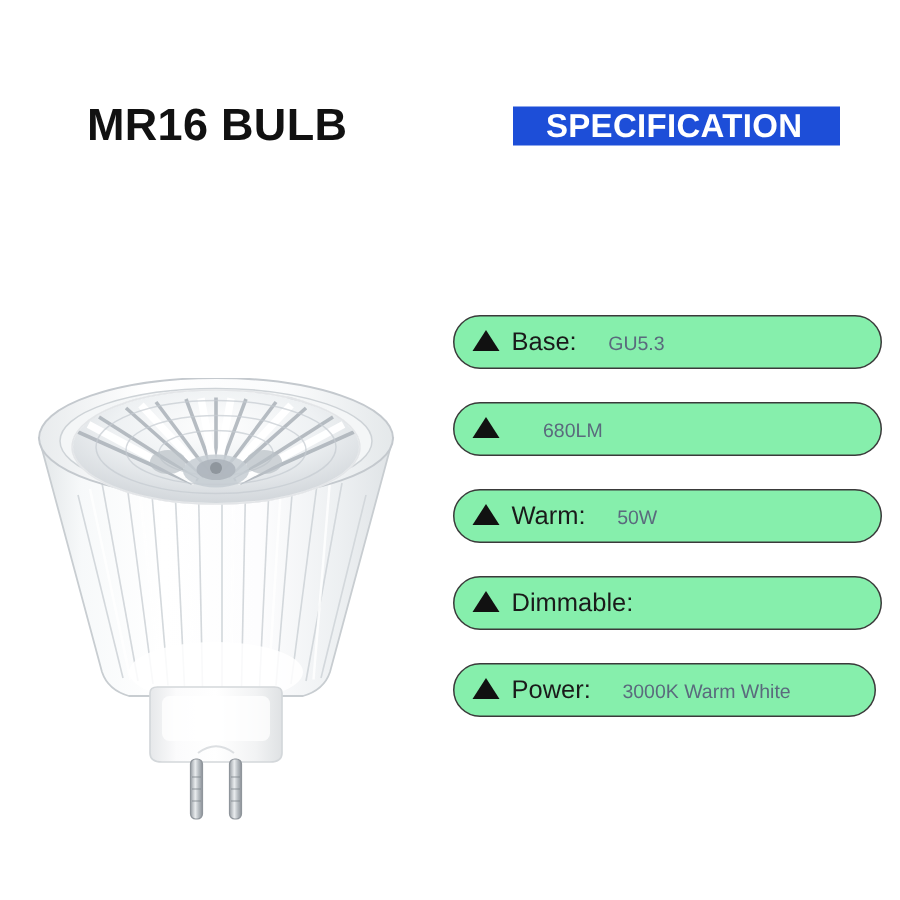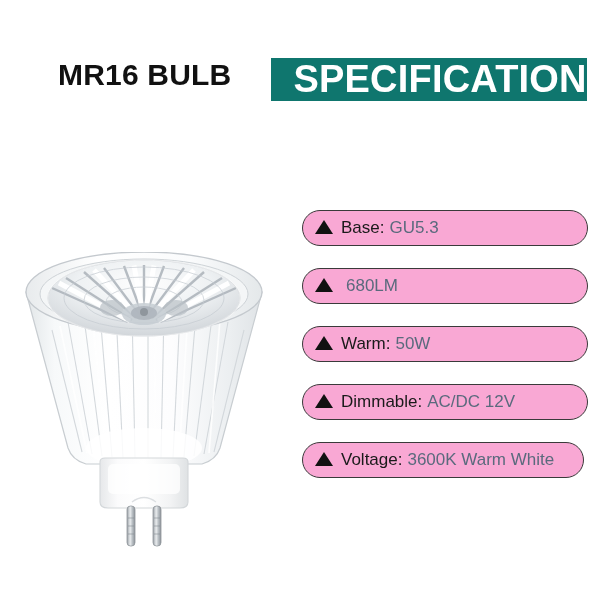--- a/index.html
+++ b/index.html
@@ -31,7 +31,7 @@
     width: 560px;
     height: 52px;
     display: flex;
-    align-items: flex-start;
+    align-items: center;
     gap: 40px;
   }
   .header-title {

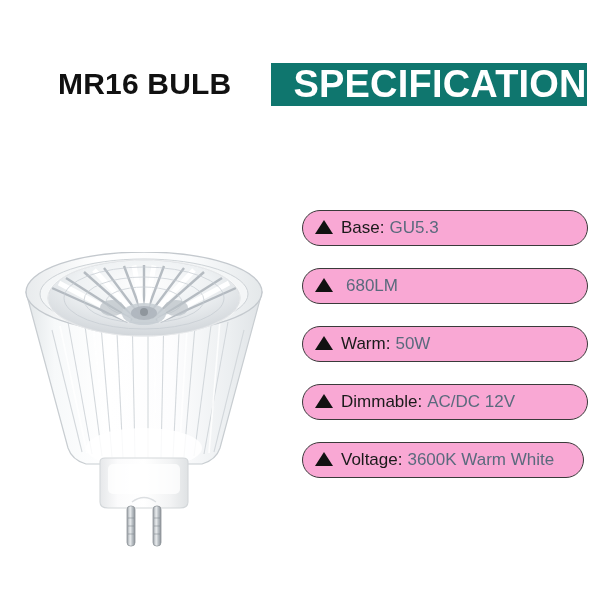--- a/index.html
+++ b/index.html
@@ -48,12 +48,12 @@
   }
   .header-banner {
     flex: 1;
-    background: #0f766e;
+    background: #1d4ed8;
     display: flex;
     align-items: center;
     padding-left: 22px;
     box-sizing: border-box;
-    font-size: 38px;
+    font-size: 22px;
     font-weight: bold;
     letter-spacing: 0.2px;
     color: #ffffff;

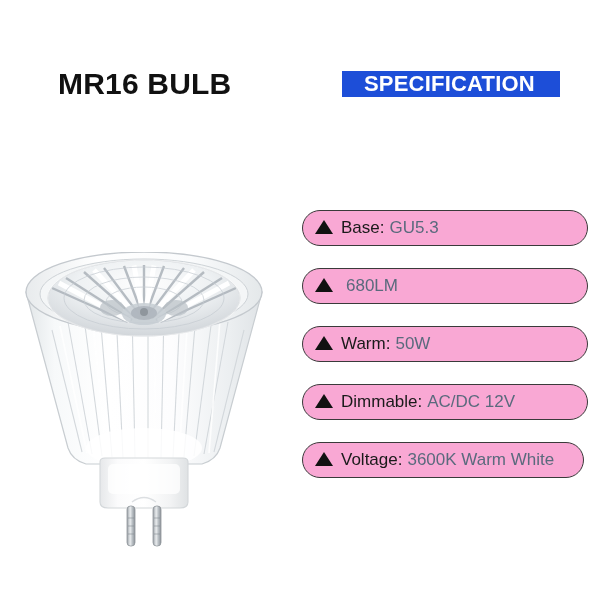--- a/index.html
+++ b/index.html
@@ -73,7 +73,7 @@
     margin-bottom: 22px;
     border: 1.4px solid #3a3a3a;
     border-radius: 19px;
-    background: #f9a8d4;
+    background: #86efac;
     display: flex;
     align-items: center;
     padding-left: 12px;

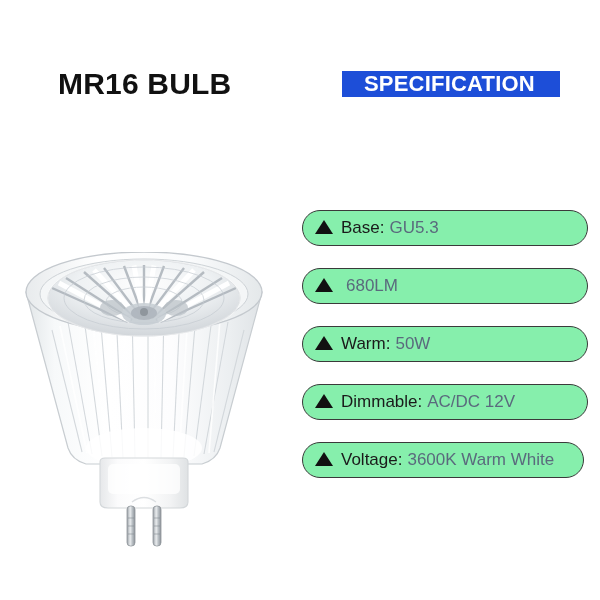--- a/index.html
+++ b/index.html
@@ -102,9 +102,9 @@
     font-weight: normal;
   }
   .spec-value {
-    font-size: 17px;
+    font-size: 13px;
     color: #5a6a7d;
-    margin-left: 5px;
+    margin-left: 21px;
   }
 
   

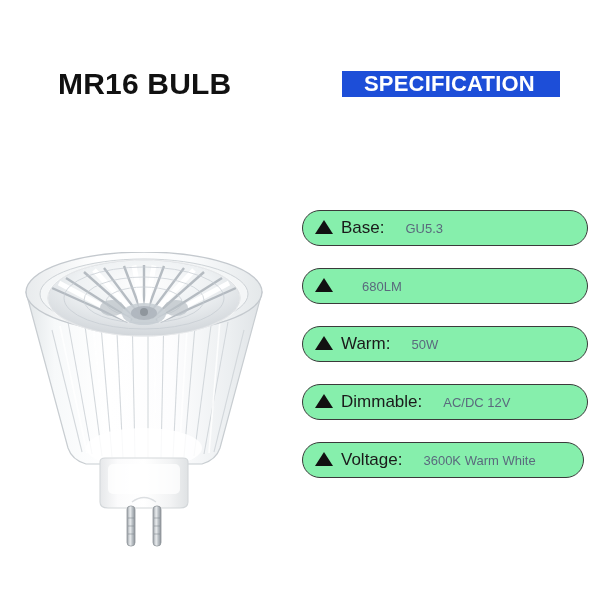--- a/index.html
+++ b/index.html
@@ -277,7 +277,6 @@
     <div class="spec-row">
       <span class="tri-icon"></span>
       <span class="spec-label">Dimmable:</span>
-      <span class="spec-value">AC/DC 12V</span>
     </div>
 
     <div class="spec-row">

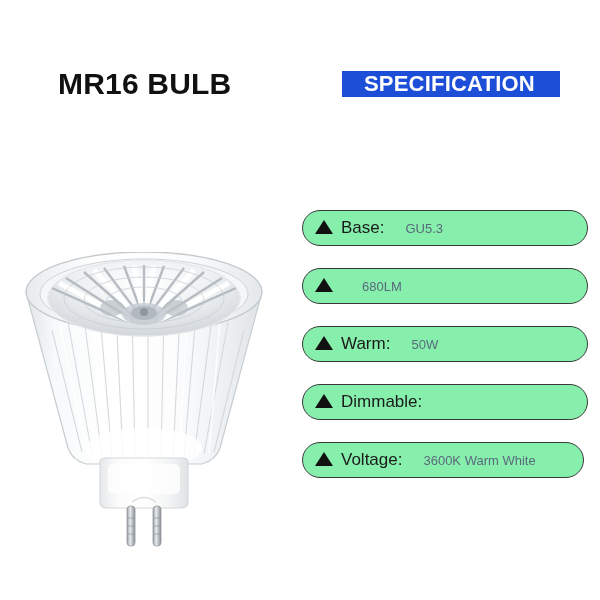--- a/index.html
+++ b/index.html
@@ -281,7 +281,7 @@
 
     <div class="spec-row">
       <span class="tri-icon"></span>
-      <span class="spec-label">Voltage:</span>
+      <span class="spec-label">Power:</span>
       <span class="spec-value">3600K Warm White</span>
     </div>
 

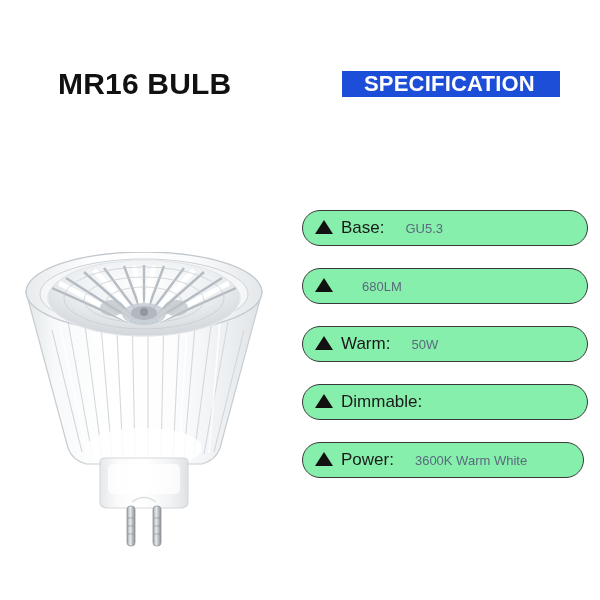--- a/index.html
+++ b/index.html
@@ -282,7 +282,7 @@
     <div class="spec-row">
       <span class="tri-icon"></span>
       <span class="spec-label">Power:</span>
-      <span class="spec-value">3600K Warm White</span>
+      <span class="spec-value">3000K Warm White</span>
     </div>
 
   </div>

